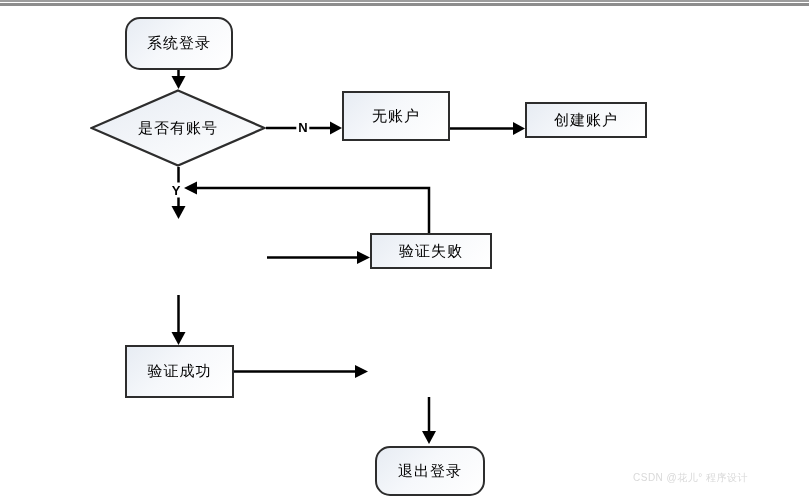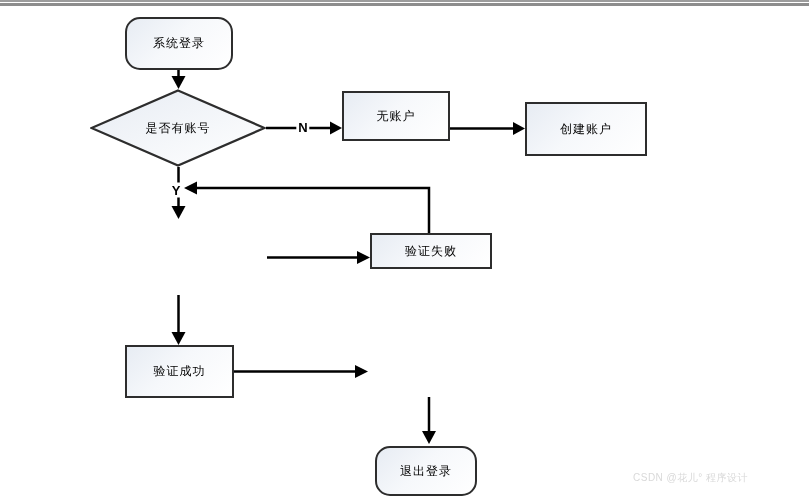--- a/index.html
+++ b/index.html
@@ -25,7 +25,7 @@
   .node {
     position: absolute;
     display: flex; align-items: center; justify-content: center;
-    font-size: 12px; color: #000; letter-spacing: 1px;
+    font-size: 15px; color: #000; letter-spacing: 1px;
     box-sizing: border-box;
   }
   .process, .terminator {

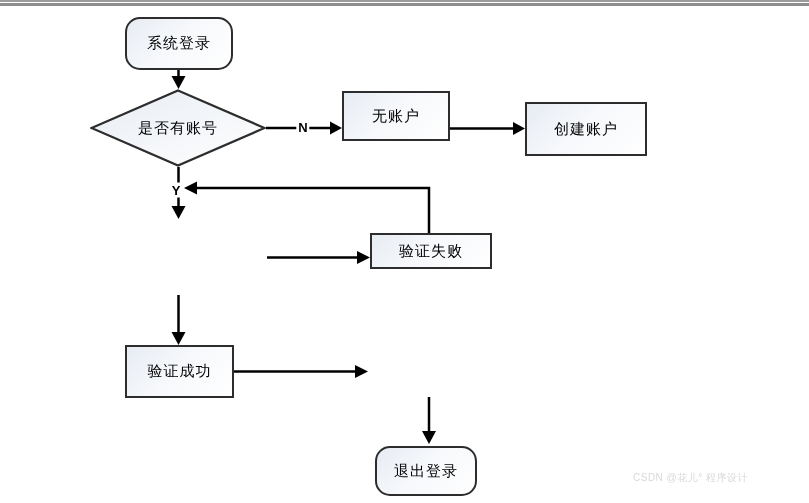--- a/index.html
+++ b/index.html
@@ -135,7 +135,7 @@
     <span>无账户</span>
   </div>
 
-  <div class="node process" style="left:525px; top:102px; width:122px; height:54px;">
+  <div class="node process" style="left:525px; top:102px; width:122px; height:36px;">
     <span>创建账户</span>
   </div>
 

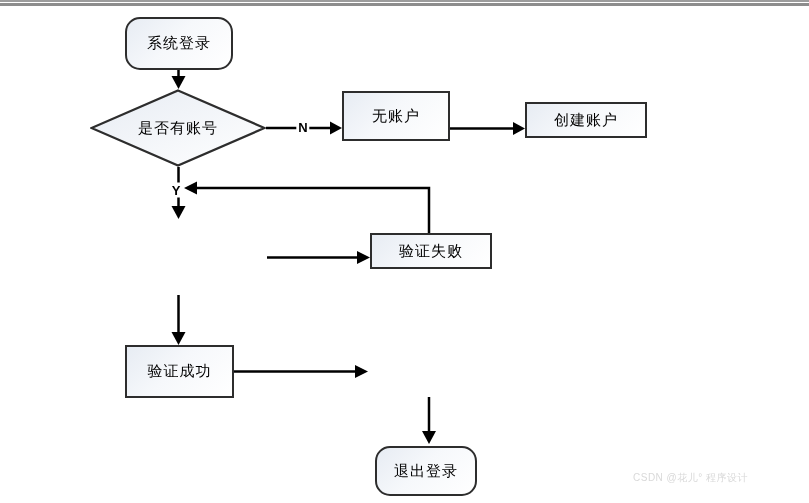--- a/index.html
+++ b/index.html
@@ -149,7 +149,7 @@
   </div>
 
 
-  <div class="node terminator" style="left:375px; top:446px; width:102px; height:50px;">
+  <div class="node terminator" style="left:375px; top:446px; width:110px; height:50px;">
     <span>退出登录</span>
   </div>
 

